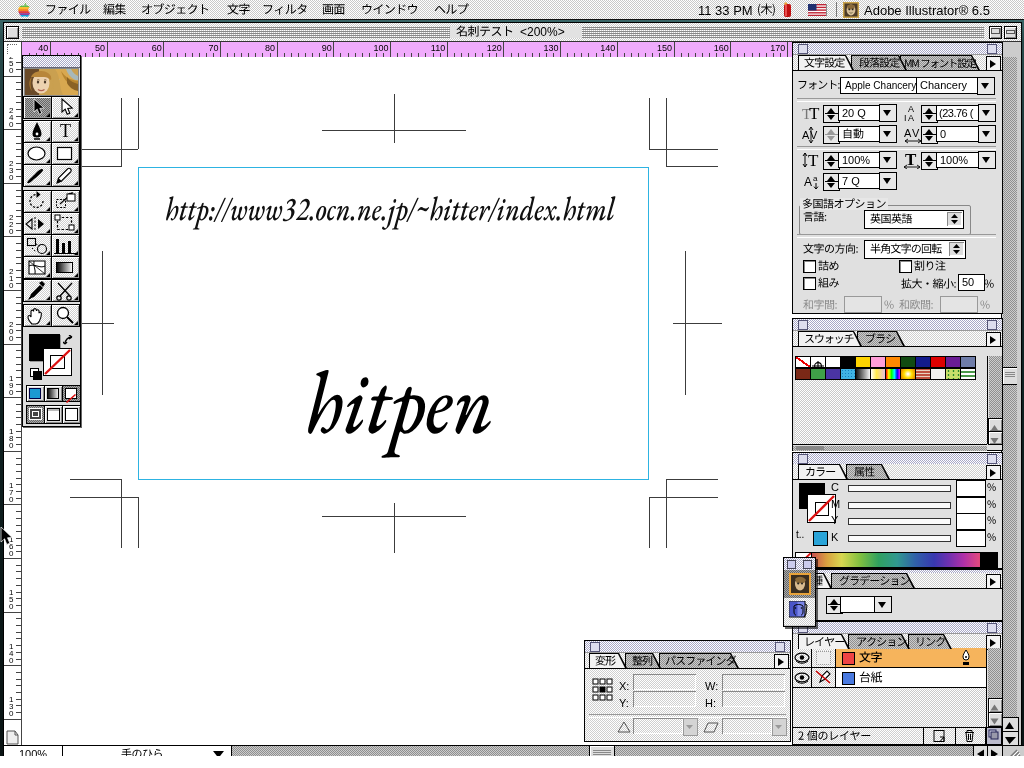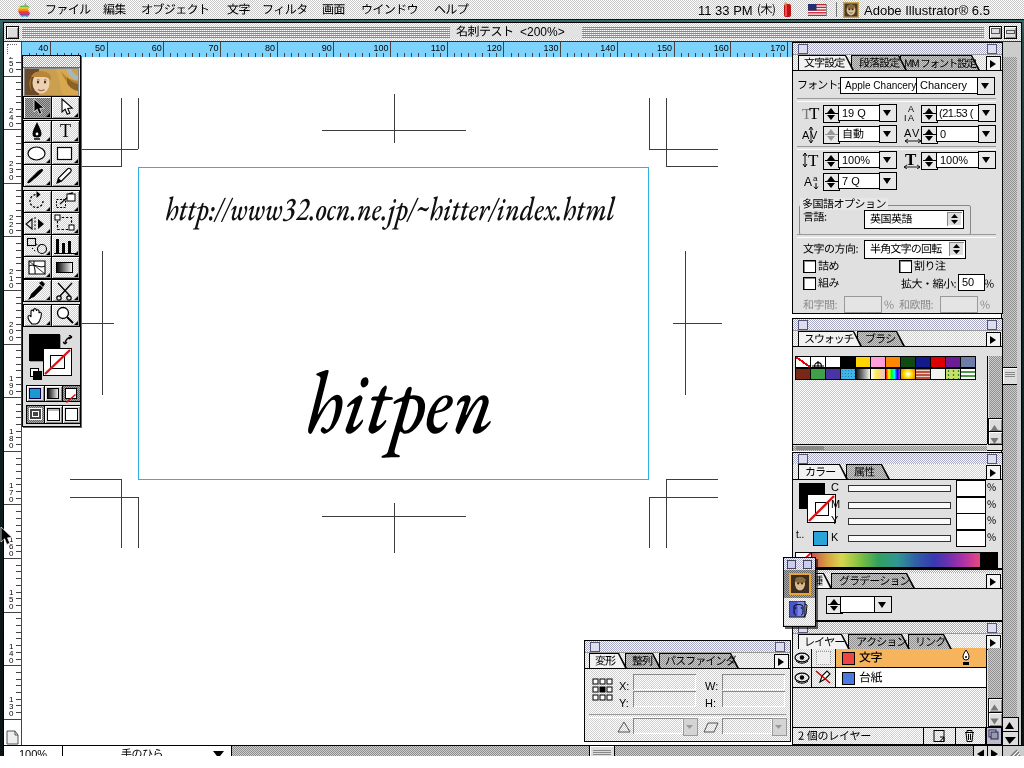--- a/index.html
+++ b/index.html
@@ -155,7 +155,7 @@
     <div class="a" style="left:516px;top:2px;font-size:12px;letter-spacing:0px">&lt;200%&gt;</div>
   </div>
 
-  <div class="a" style="left:0;top:19px;width:998px;height:15px;background:#7dd3fc;border-bottom:5px solid #ef4444">
+  <div class="a" style="left:0;top:19px;width:998px;height:15px;background:#f0abfc;border-bottom:5px solid #ef4444">
     <div id="hruler" class="a" style="left:0;top:0;width:998px;height:15px"><svg width="998" height="15" shape-rendering="crispEdges">
             <path d="M46.3 0V15" stroke="#444"></path>
             <path d="M53.4 11V15" stroke="#444"></path>

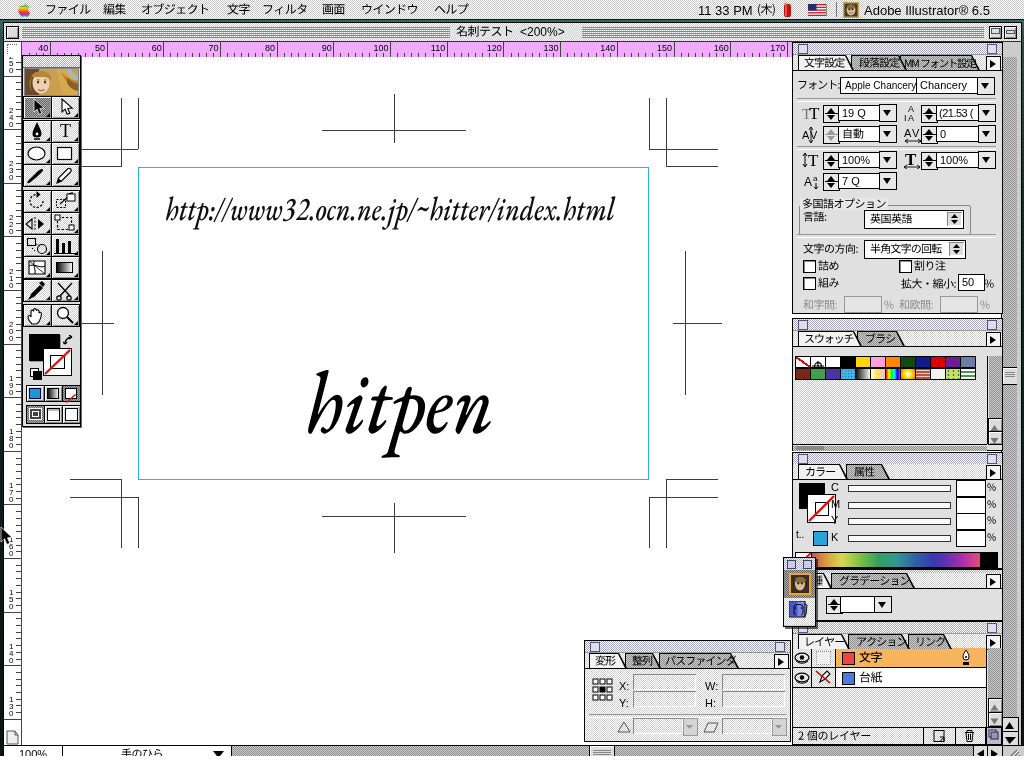--- a/index.html
+++ b/index.html
@@ -799,7 +799,7 @@
         <i class="d"></i>
         <em></em>
       </div>
-  <div class="a fld" style="left:45px;top:62px;width:41px;height:14px;font-size:11px;line-height:14px;padding-left:3px">19 Q</div>
+  <div class="a fld" style="left:45px;top:62px;width:41px;height:14px;font-size:11px;line-height:14px;padding-left:3px">20 Q</div>
   <div class="drp" style="left:86px;top:61px"></div>
   <svg class="a" style="left:111px;top:61px" width="17" height="18" viewBox="0 0 17 18">
         <text x="4" y="8" font-family="Liberation Sans" font-size="9" fill="#000">A</text>

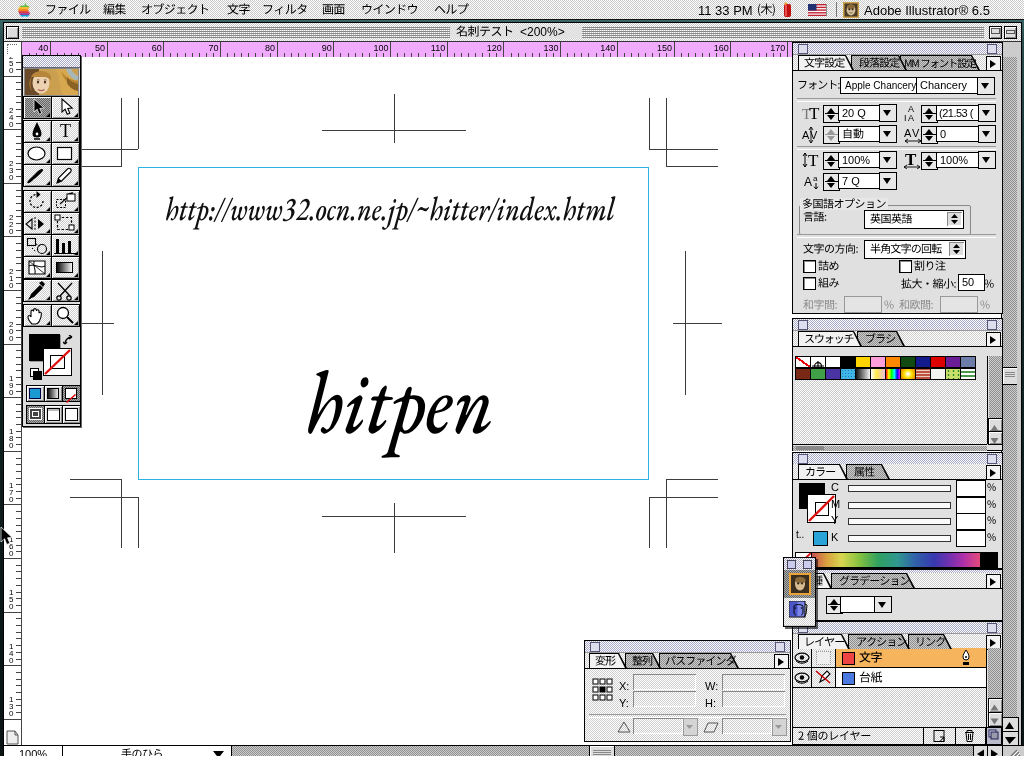--- a/index.html
+++ b/index.html
@@ -811,7 +811,7 @@
         <i class="d"></i>
         <em></em>
       </div>
-  <div class="a fld" style="left:143px;top:62px;width:42px;height:14px;font-size:11px;line-height:14px;padding-left:2px;letter-spacing:-0.5px">(21.53 (</div>
+  <div class="a fld" style="left:143px;top:62px;width:42px;height:14px;font-size:11px;line-height:14px;padding-left:2px;letter-spacing:-0.5px">(23.76 (</div>
   <div class="drp" style="left:185px;top:61px"></div>
   <svg class="a" style="left:8px;top:83px" width="20" height="18" viewBox="0 0 20 18">
         <text x="1" y="13" font-family="Liberation Sans" font-size="11" fill="#000">A</text>

